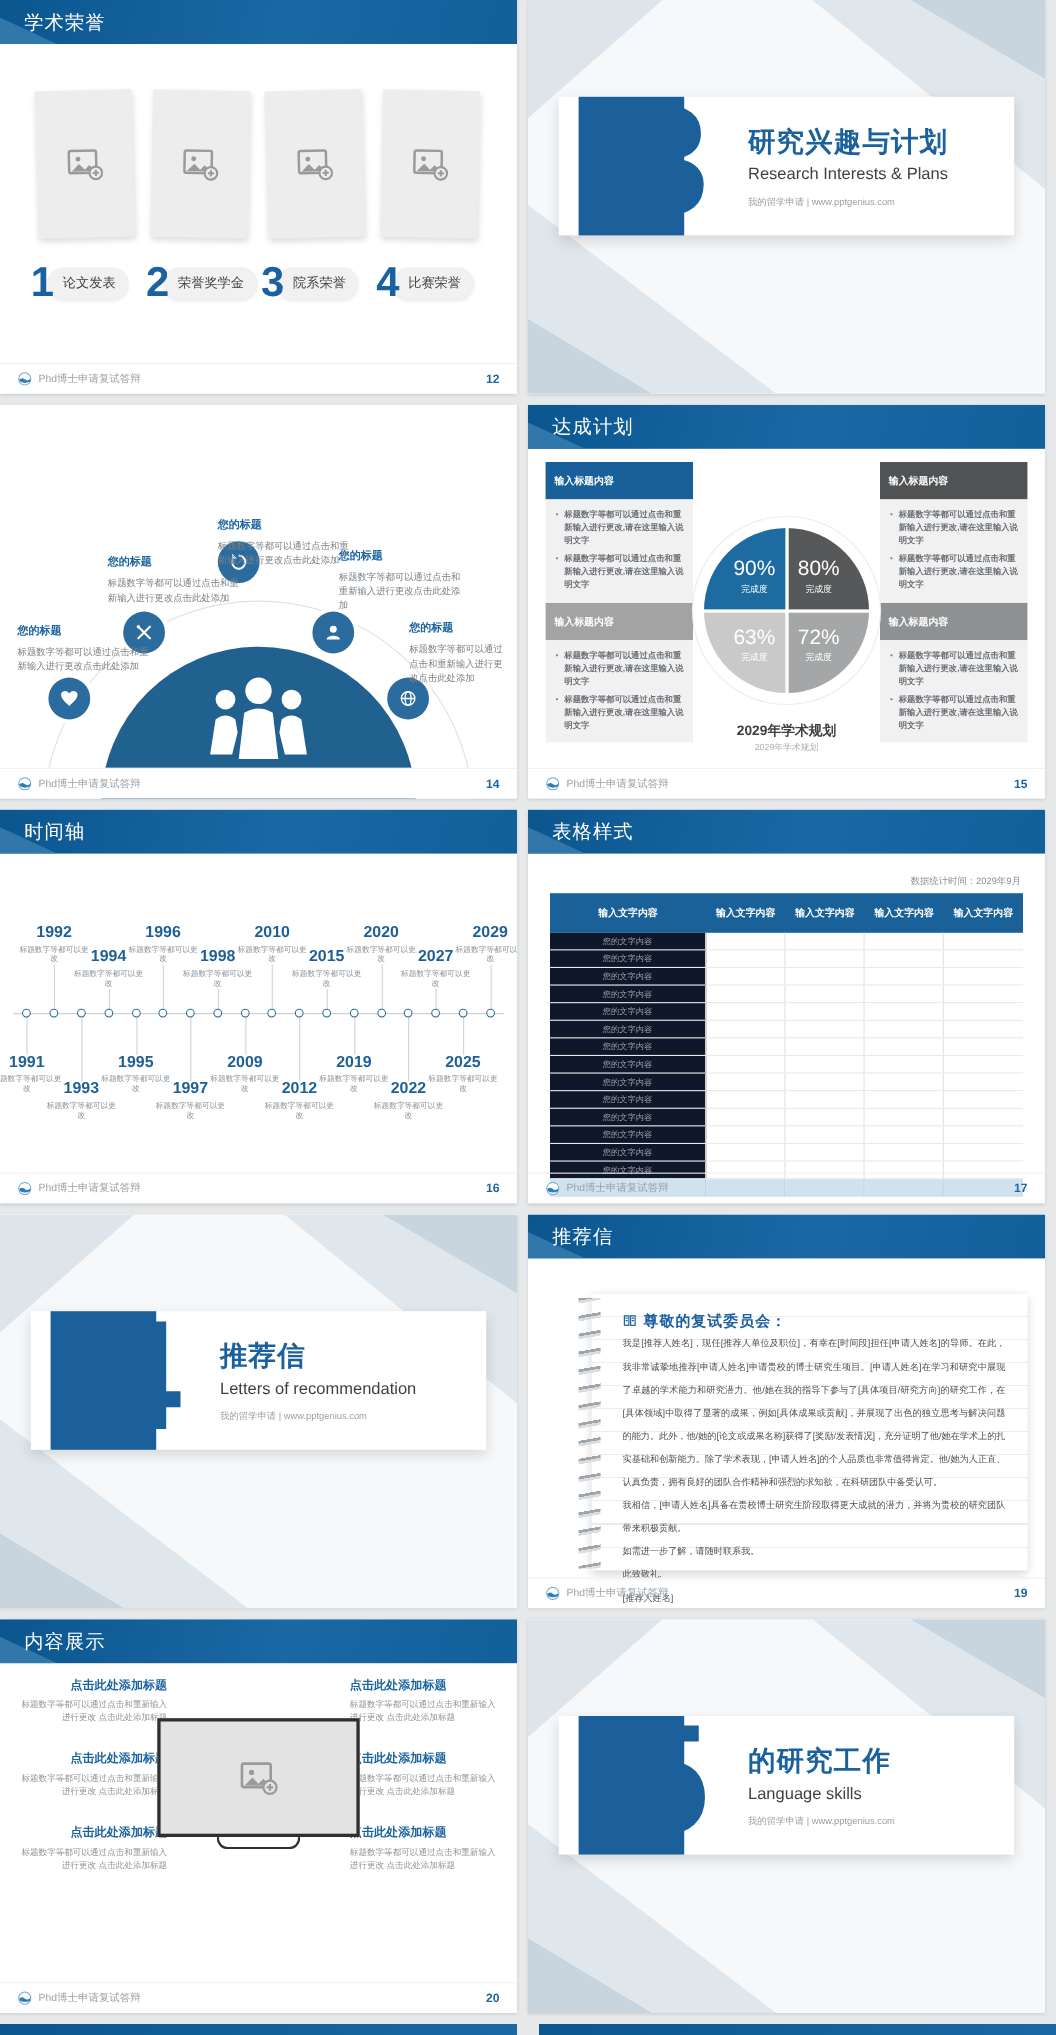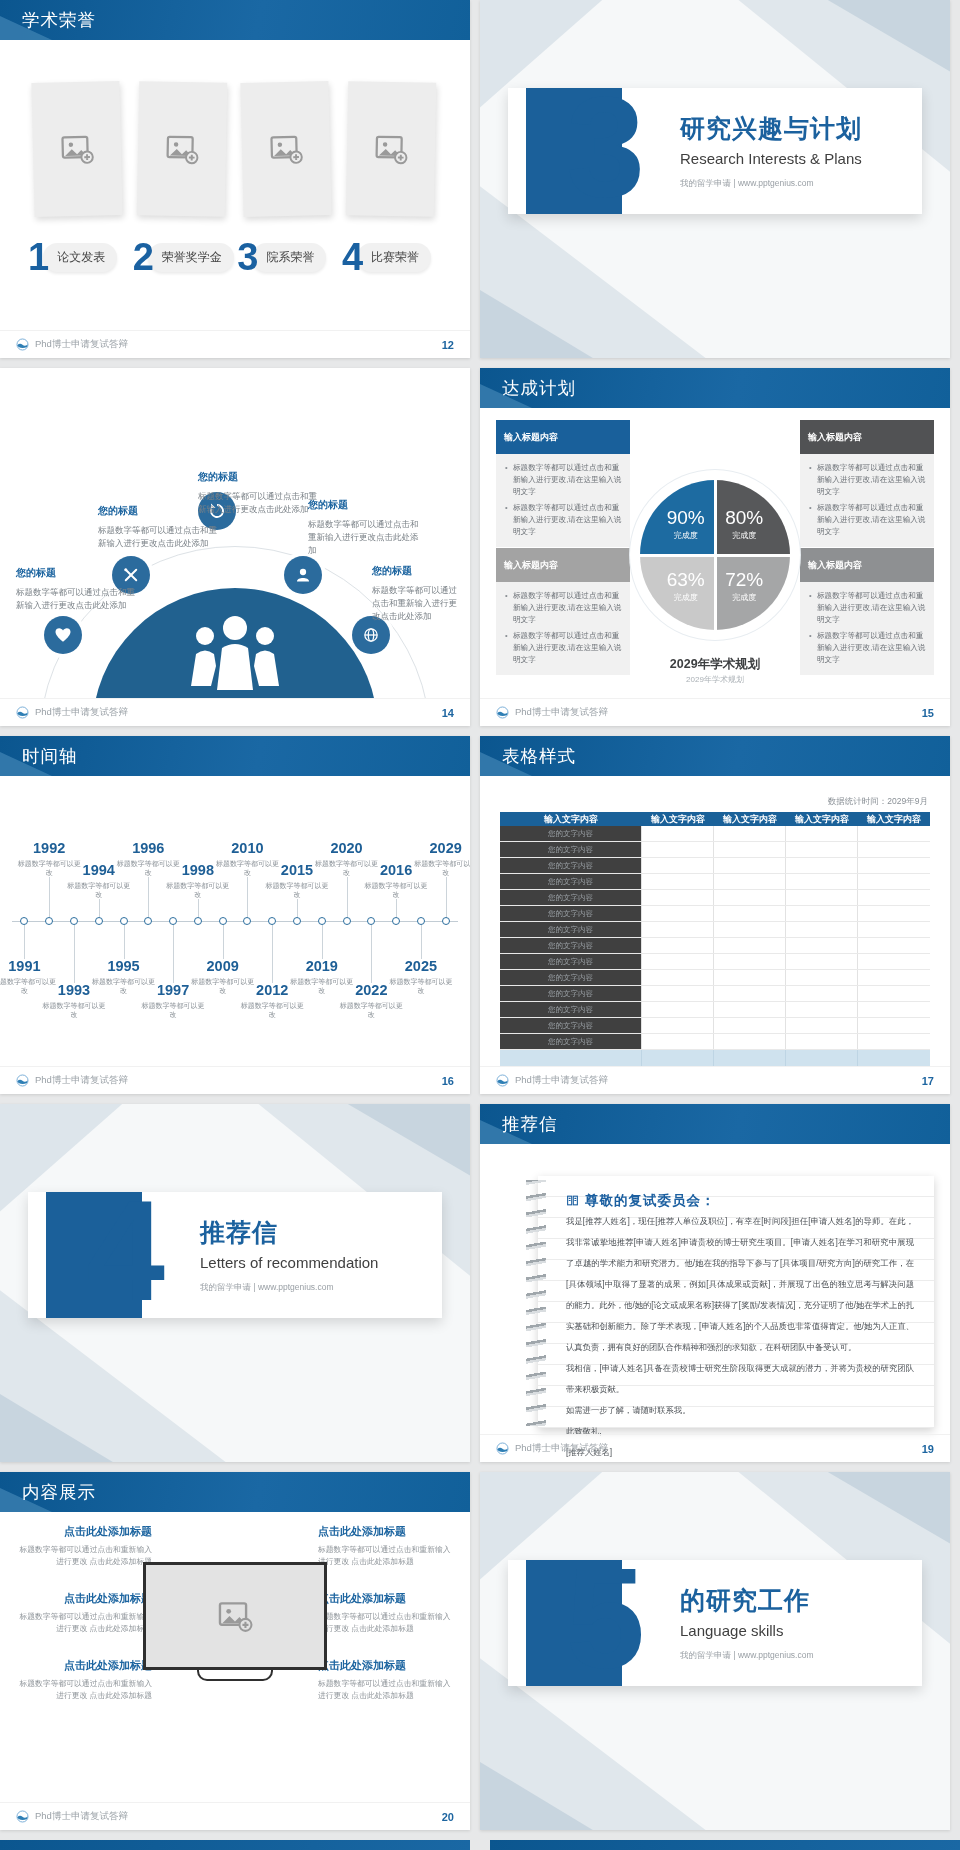--- a/index.html
+++ b/index.html
@@ -66,7 +66,7 @@
   .pbox[data-tone="dark"] .ph{background:#515254;}
   .pbox[data-tone="mid"] .ph{background:#8e9092;}
   .pbox ul{margin:0;padding:8px 7px 9px 9px;background:#f1f1f1;list-style:none;}
-  .pbox li{position:relative;padding-left:8px;font-size:7.6px;color:#6b7076;line-height:1.55;margin-bottom:5px;}
+  .pbox li{position:relative;padding-left:8px;font-size:7.6px;color:#6b7076;line-height:1.55;margin-bottom:5px;font-weight:bold;}
   .pbox li:last-child{margin-bottom:0;}
   .pbox li::before{content:"•";position:absolute;left:0;top:0;color:#8a8f94;}
   .pie{position:absolute;left:50%;top:112px;transform:translateX(-50%);width:150px;height:150px;border-radius:50%;overflow:hidden;display:grid;grid-template-columns:1fr 1fr;grid-template-rows:1fr 1fr;gap:3px;background:#fff;box-shadow:0 0 0 10px #fff,0 0 0 11px #e8edf1;}

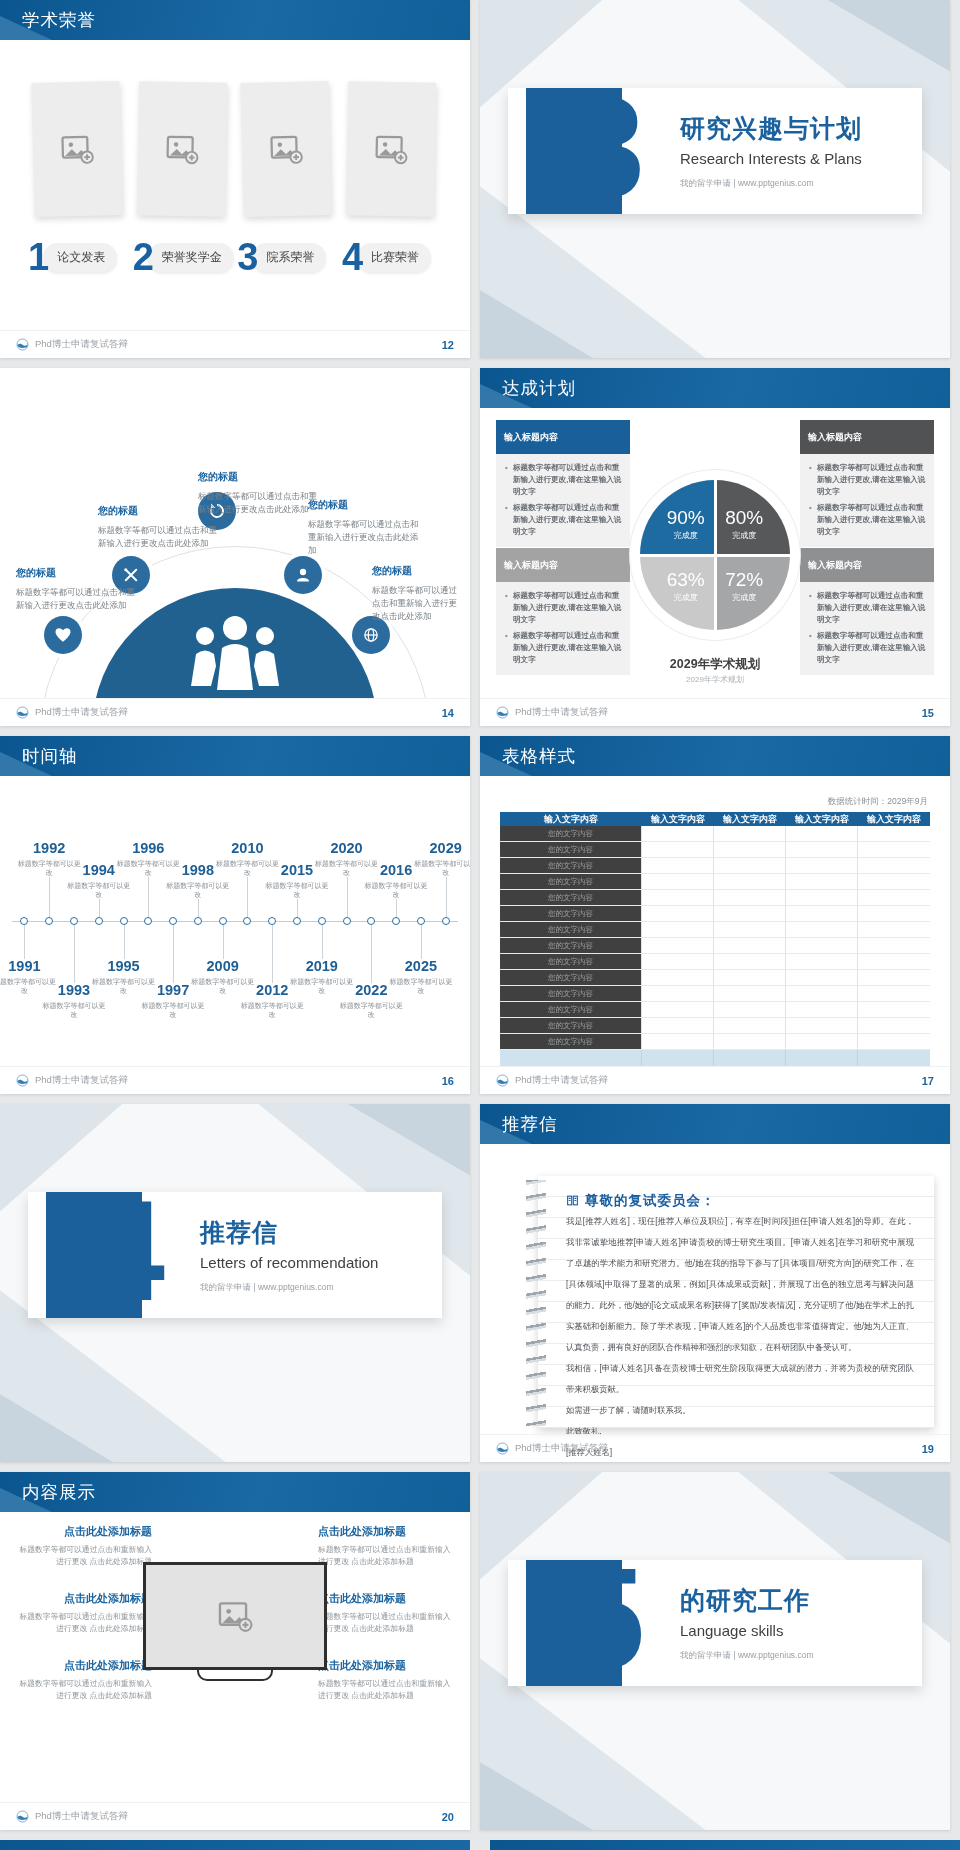--- a/index.html
+++ b/index.html
@@ -104,7 +104,7 @@
   
   .tnote{position:absolute;right:22px;top:60px;font-size:8.5px;color:#8a9096;}
   .tbl{position:absolute;left:20px;right:20px;top:76px;}
-  .thead{display:flex;height:14px;background:#1a6199;justify-content:center;}
+  .thead{display:flex;height:36px;background:#1a6199;justify-content:center;}
   .thead .hc{flex:0 0 16.75%;display:flex;align-items:center;justify-content:center;color:#fff;font-size:9px;font-weight:bold;}
   .thead .hc:first-child{flex:0 0 33%;}
   .trow{display:flex;height:15px;border-bottom:1px solid #e9e9e9;}

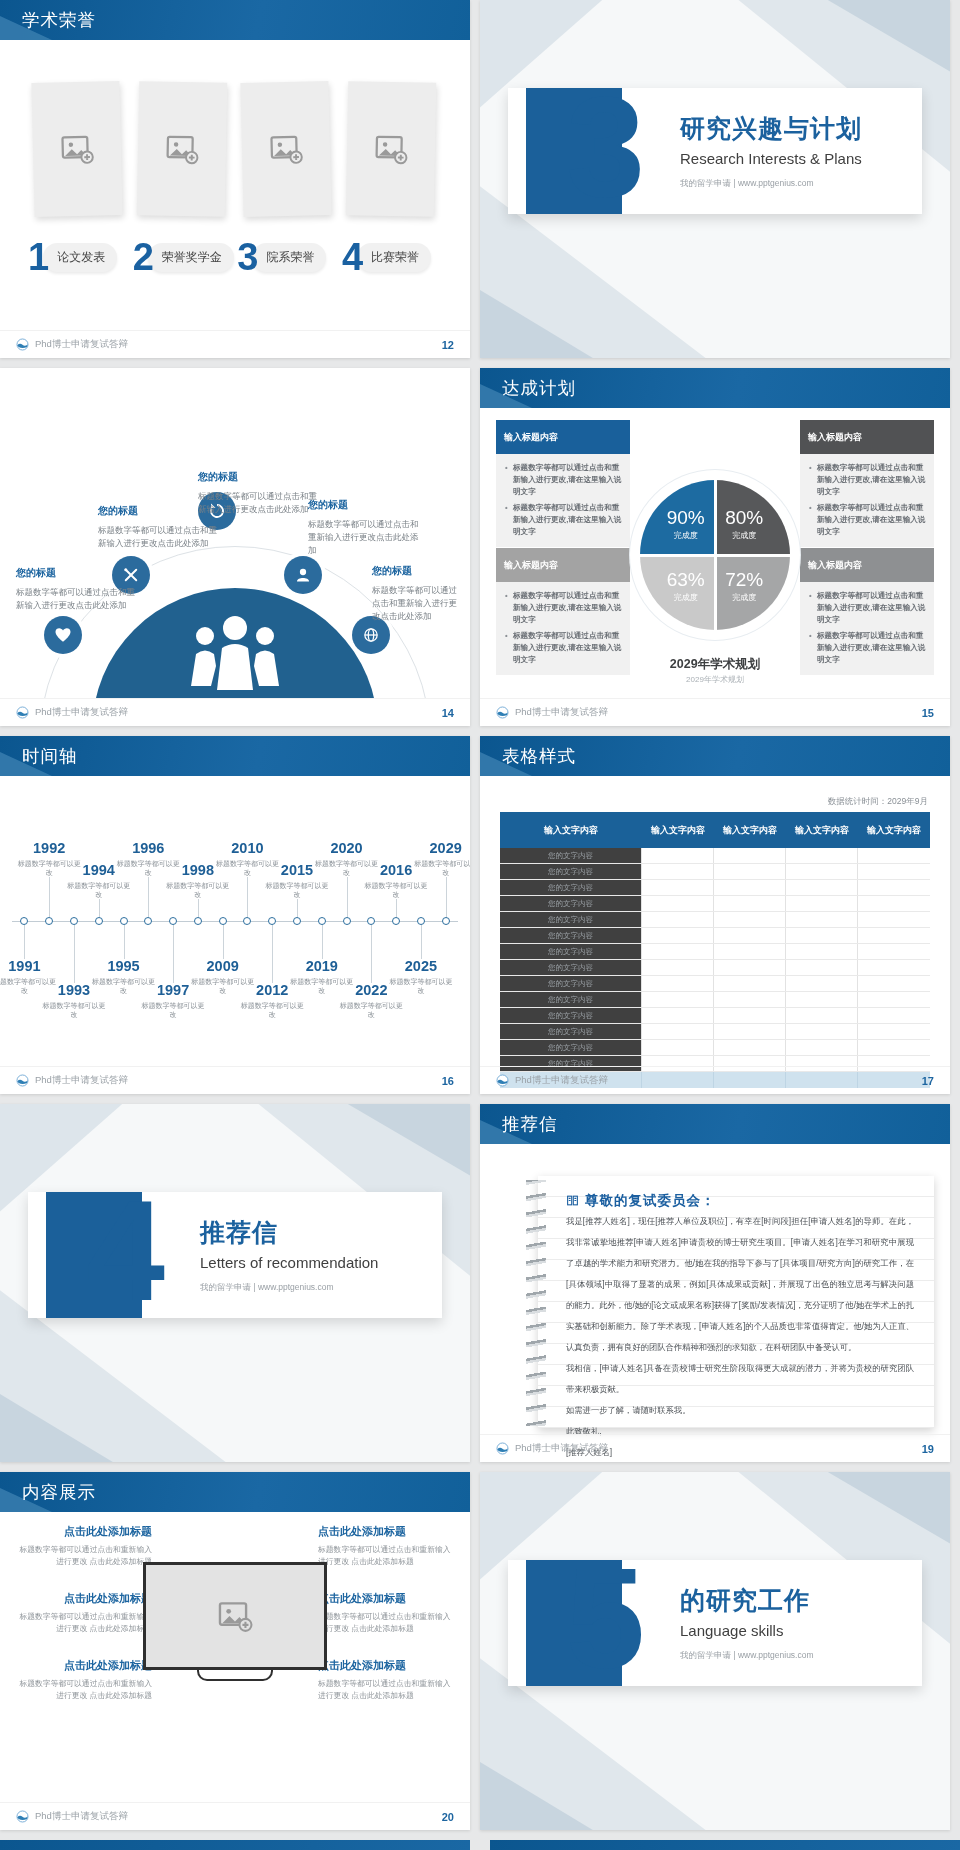--- a/index.html
+++ b/index.html
@@ -109,7 +109,7 @@
   .thead .hc:first-child{flex:0 0 33%;}
   .trow{display:flex;height:15px;border-bottom:1px solid #e9e9e9;}
   .trow .cell{flex:0 0 16.75%;border-right:1px solid #e2e2e2;box-sizing:border-box;display:flex;align-items:center;justify-content:center;font-size:7.5px;color:#9aa0a5;}
-  .trow .cell:first-child{flex:0 0 33%;background:#404040;}
+  .trow .cell:first-child{flex:0 0 33%;background:#0f172a;}
   .trow .cell:last-child{border-right:none;}
   .trow[data-tone="highlight"]{height:16px;border-bottom:none;}
   .trow[data-tone="highlight"] .cell{background:#cfe2ee !important;border-right-color:#bed5e4;}

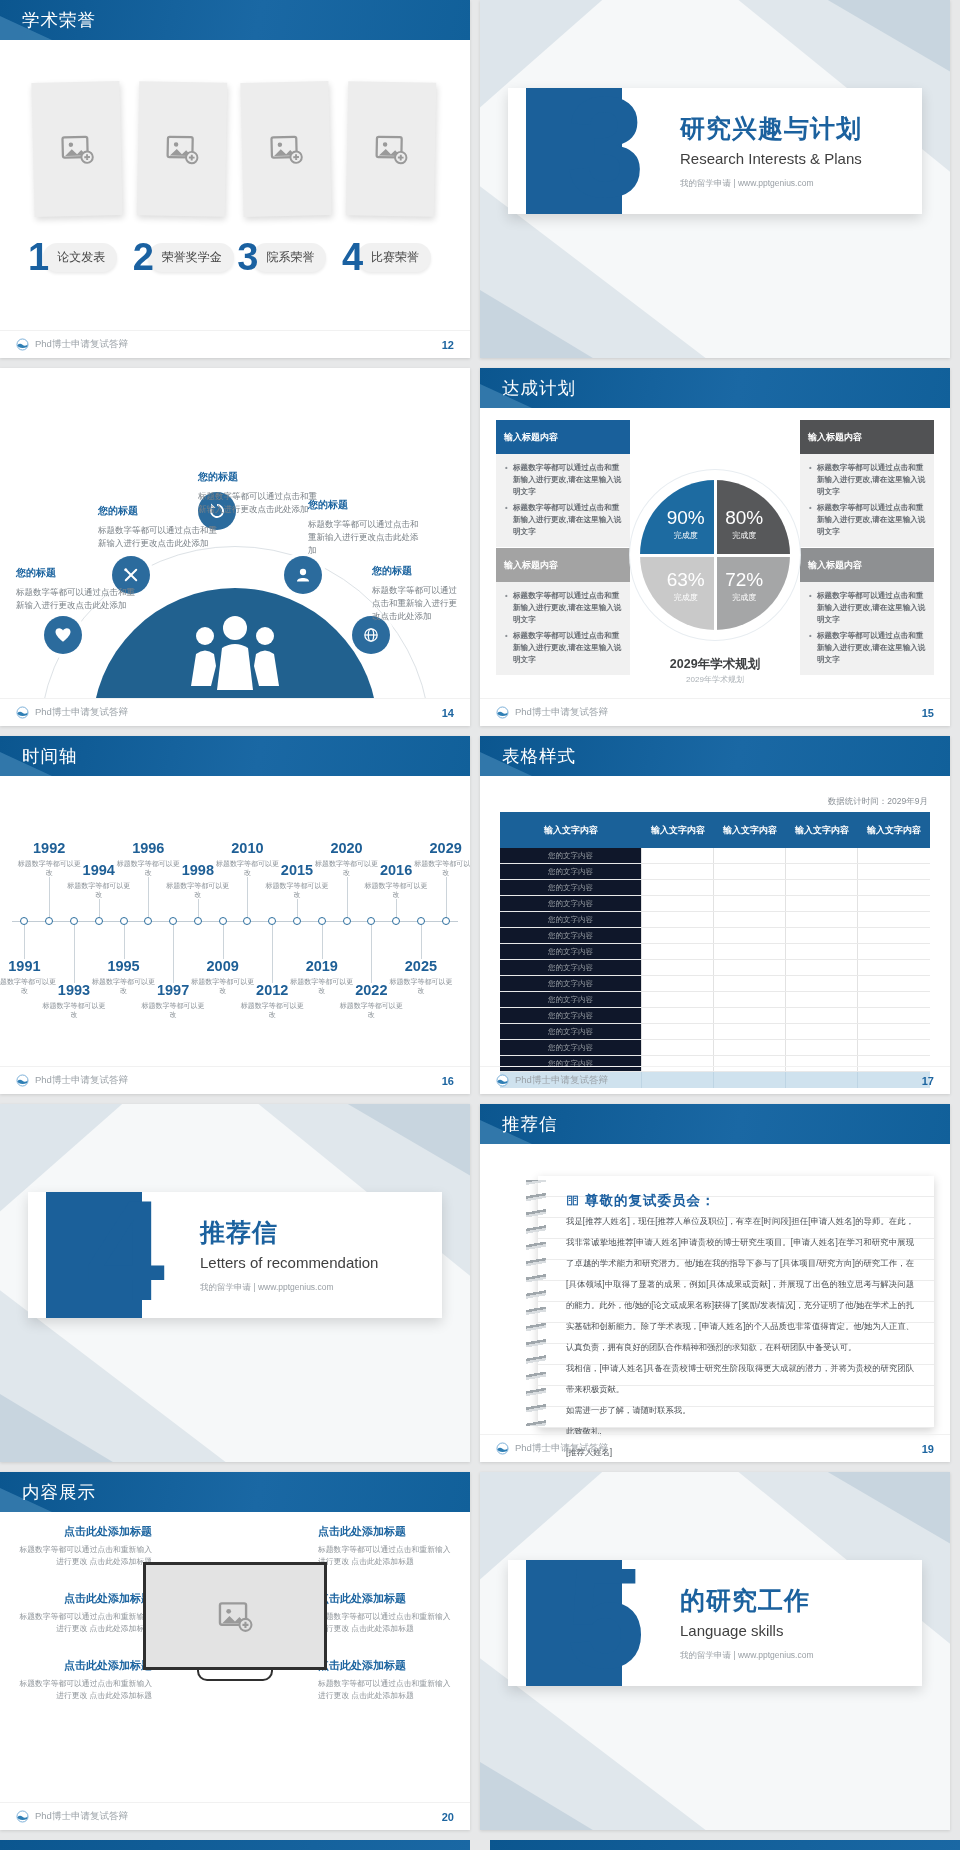--- a/index.html
+++ b/index.html
@@ -505,7 +505,7 @@
           <span class="stem"></span>
           <span class="dot"></span>
           <div class="lab">
-            <div class="year">2016</div>
+            <div class="year">2027</div>
             <div class="cap">标题数字等都可以更改</div>
           </div>
         </div>

